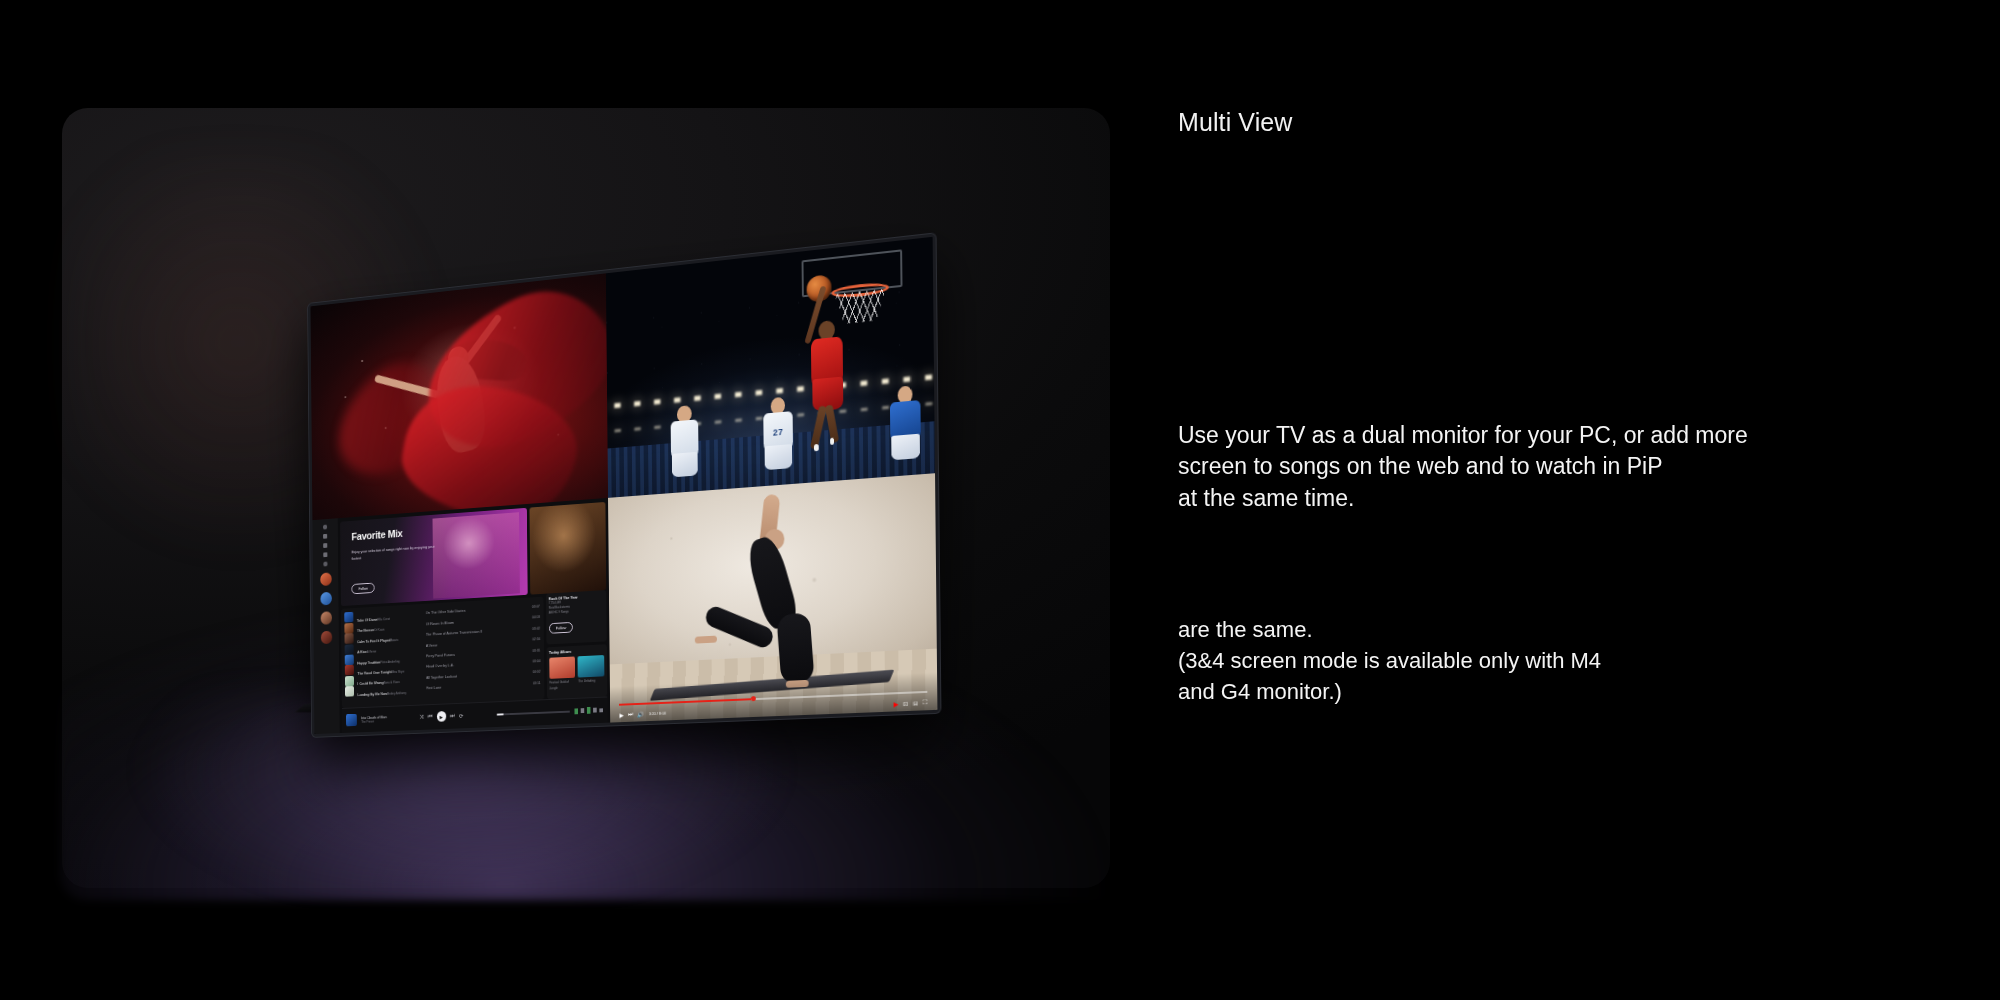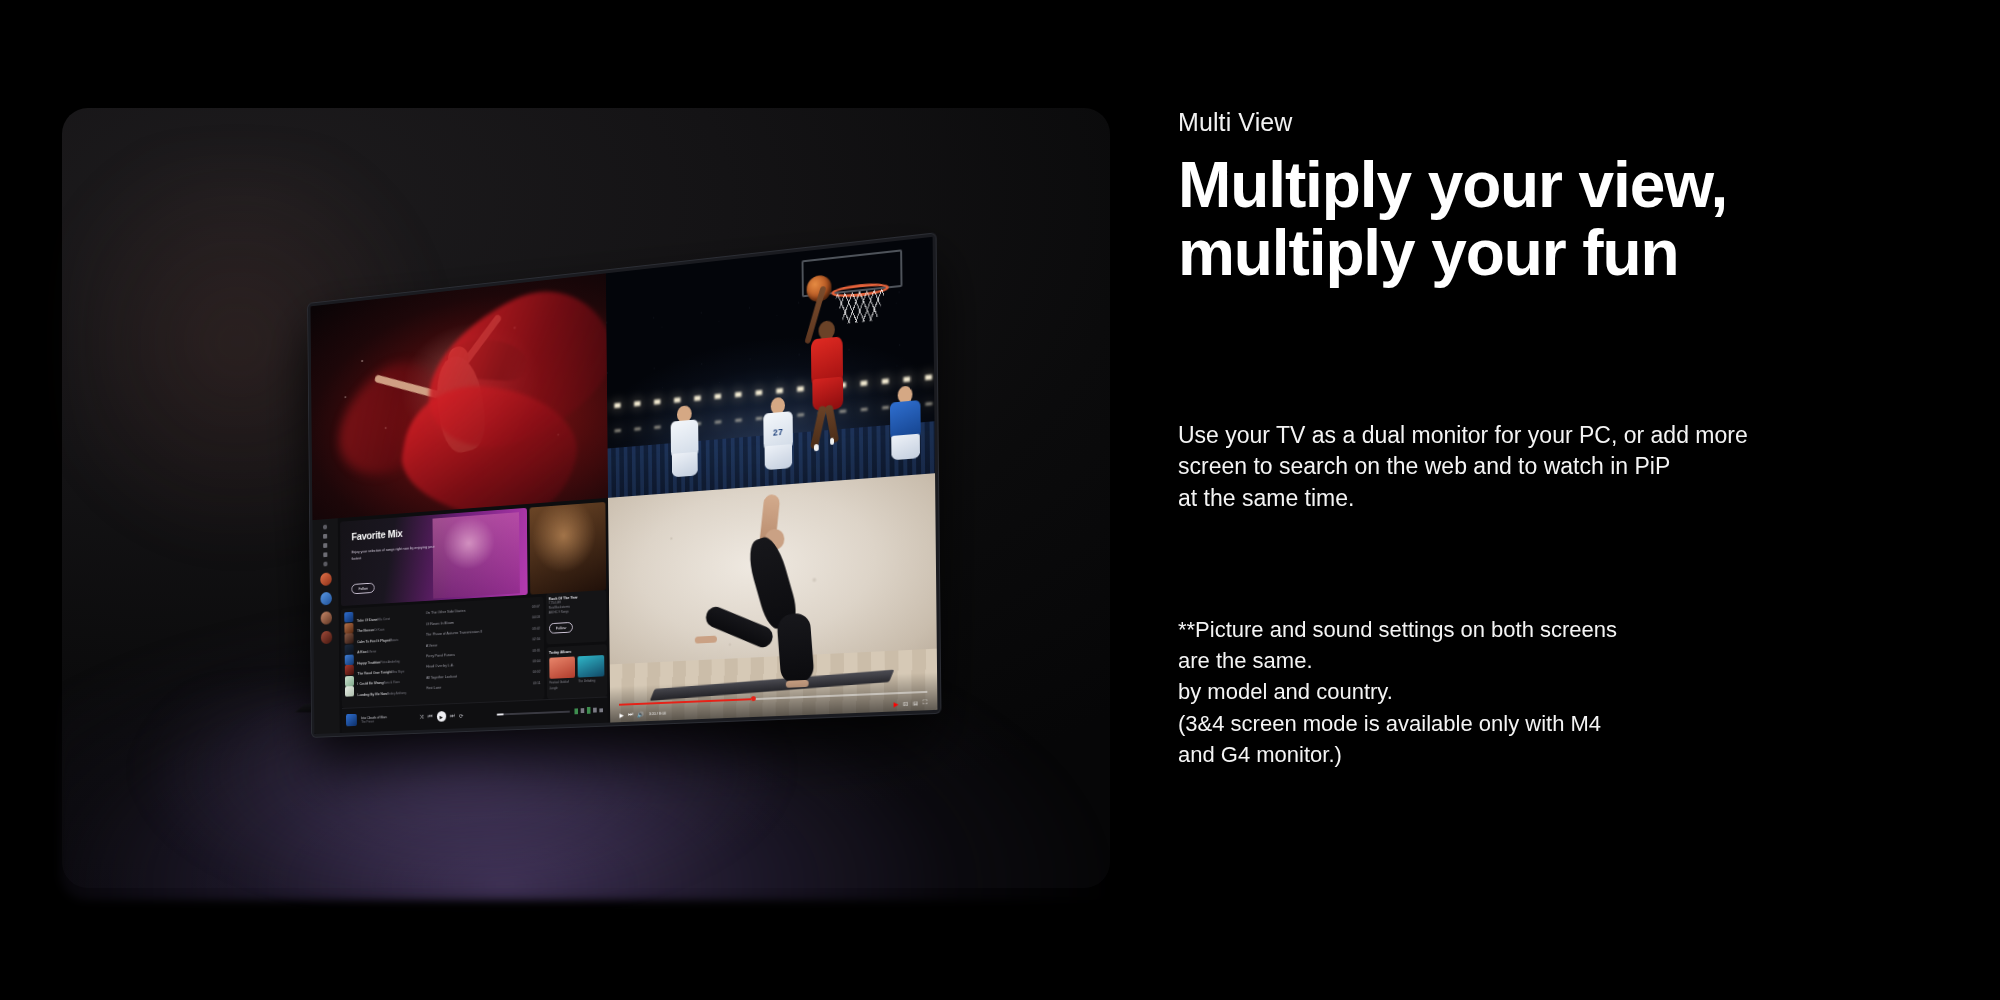--- a/index.html
+++ b/index.html
@@ -479,10 +479,6 @@
   <div id="copy">
     <div class="eyebrow">Multi View</div>
 
-    <h1 class="headline">
-      <span>Multiply your view,</span><br>
-      <span>multiply your fun</span>
-    </h1>
 
     <p class="body-copy">
       <br>

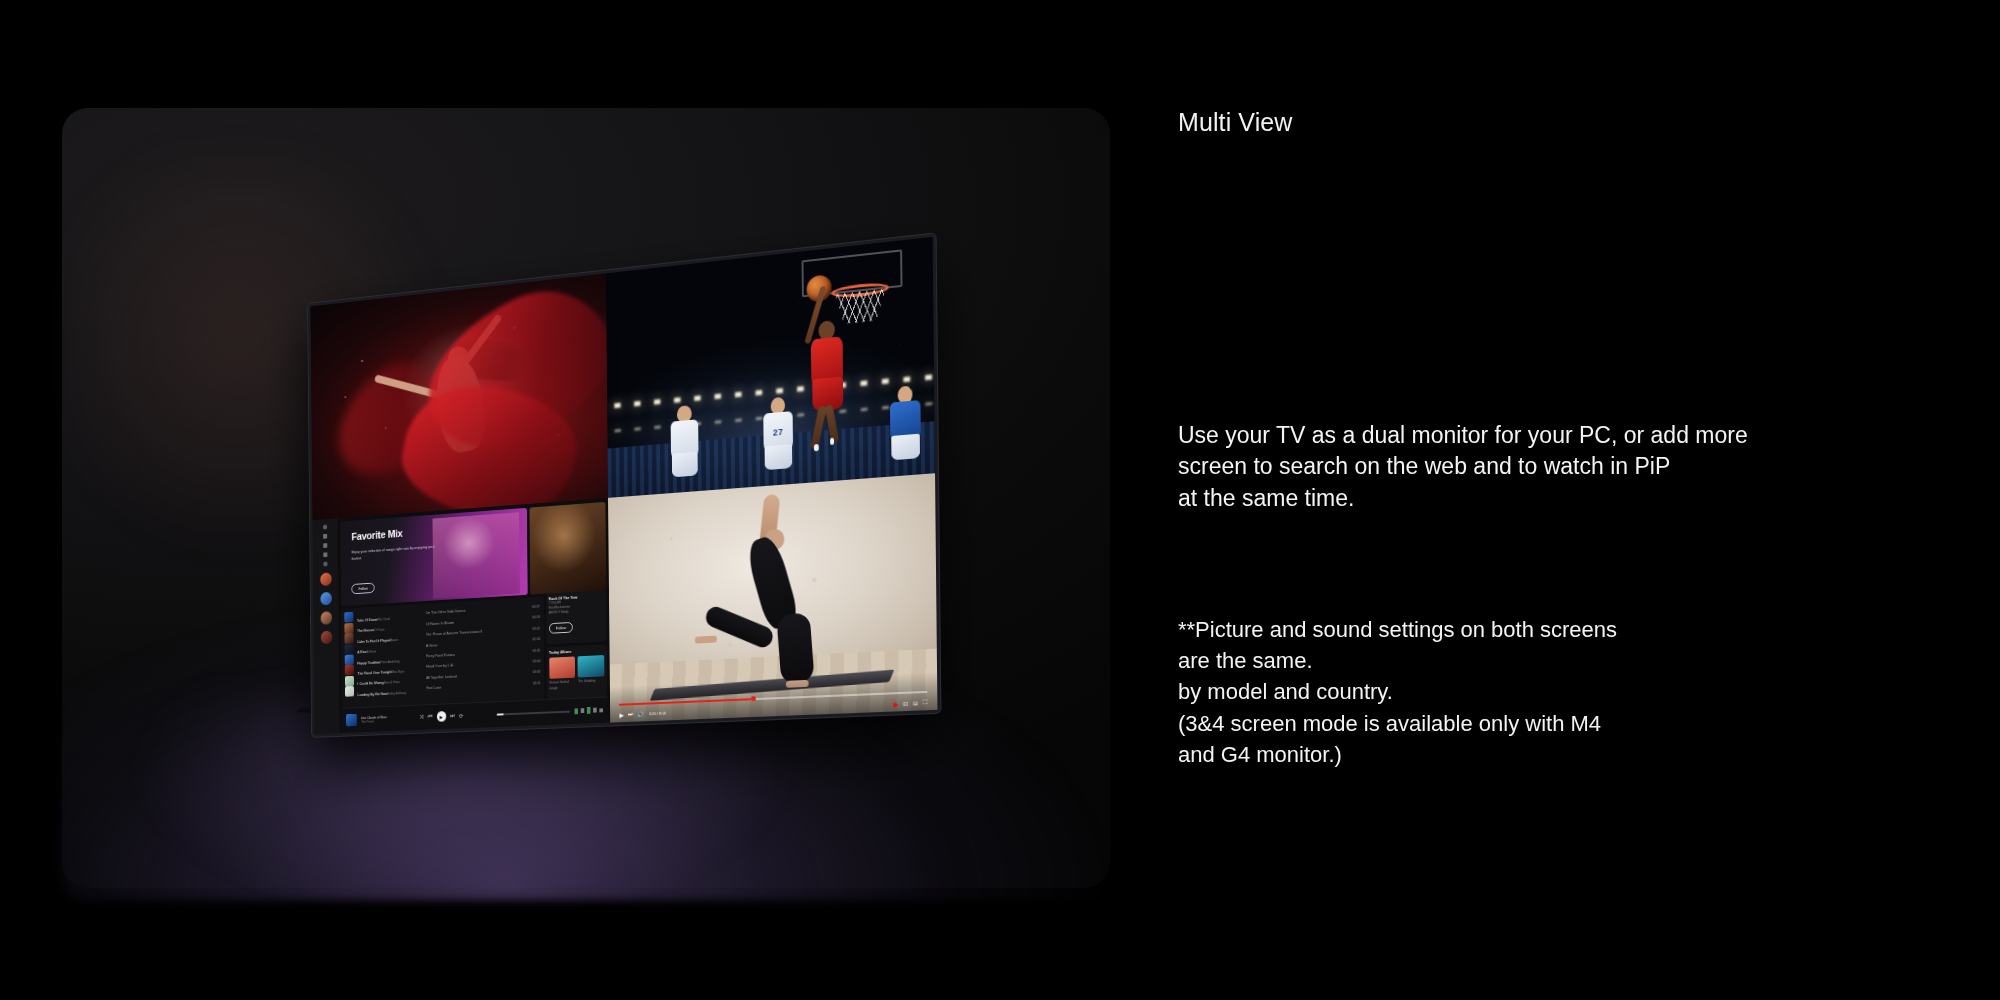--- a/index.html
+++ b/index.html
@@ -483,7 +483,7 @@
     <p class="body-copy">
       <br>
       <span>Use your TV as a dual monitor for your PC, or add more</span><br>
-      <span>screen to search on the web and to watch in PiP</span><br>
+      <span>screen to songs on the web and to watch in PiP</span><br>
       <span>at the same time.</span>
     </p>
 

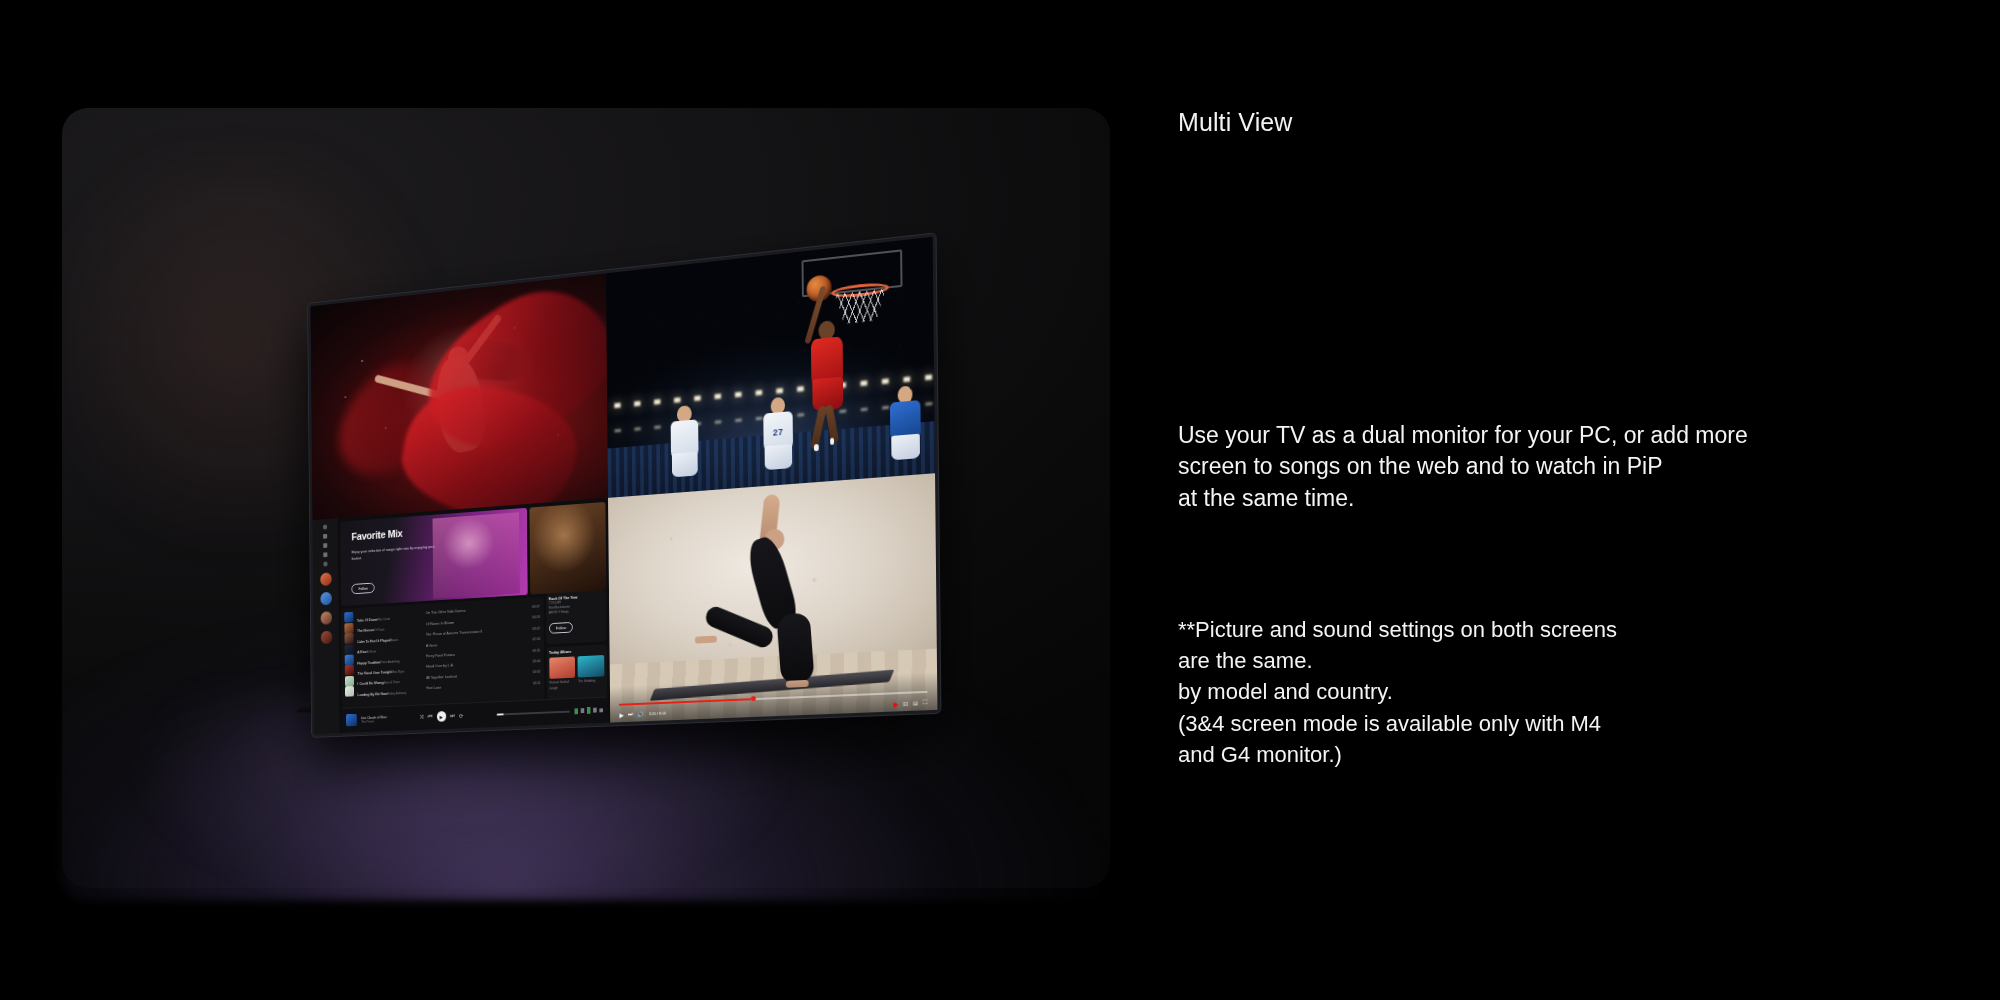--- a/index.html
+++ b/index.html
@@ -488,7 +488,6 @@
     </p>
 
     <div class="footnotes">
-      <div>**Picture and sound settings on both screens</div>
       <div>are the same.</div>
       <div>by model and country.</div>
       <div>(3&amp;4 screen mode is available only with M4</div>

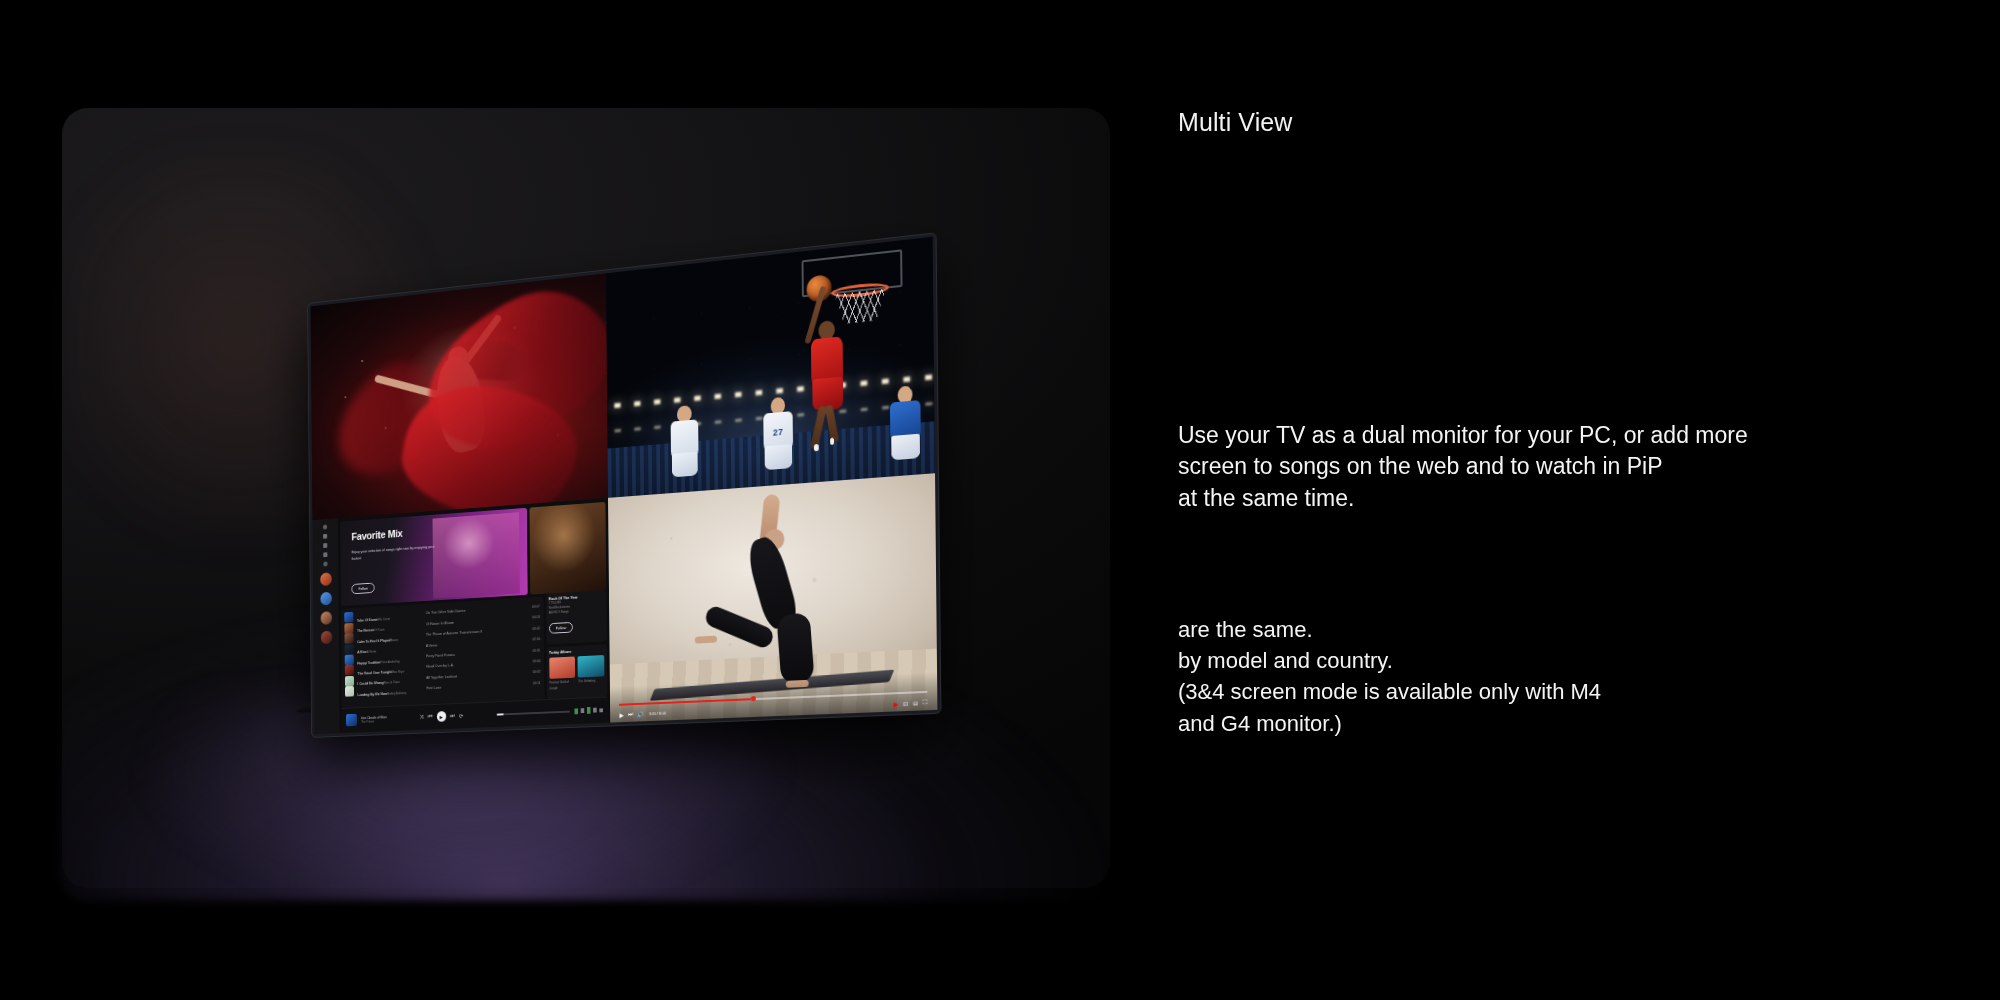--- a/index.html
+++ b/index.html
@@ -489,7 +489,6 @@
 
     <div class="footnotes">
       <div>are the same.</div>
-      <div>by model and country.</div>
       <div>(3&amp;4 screen mode is available only with M4</div>
       <div>and G4 monitor.)</div>
     </div>

